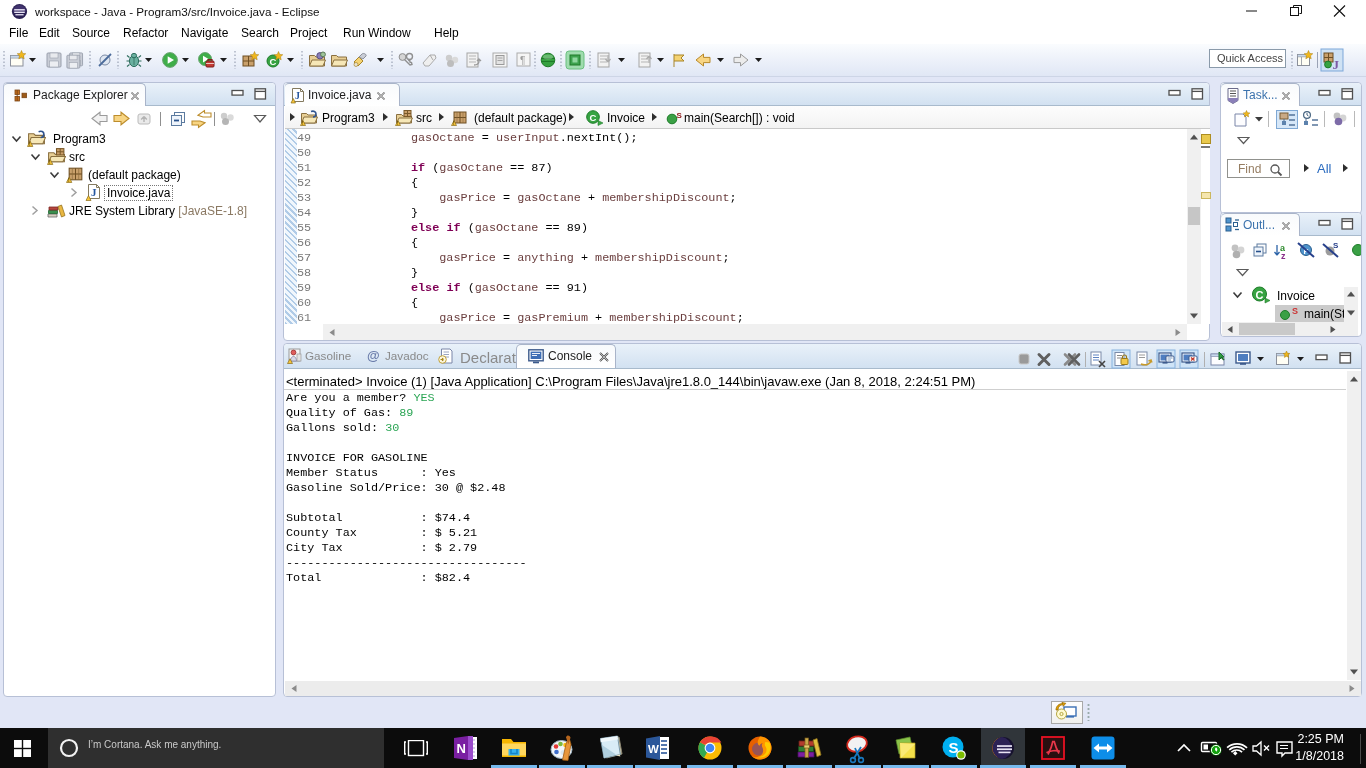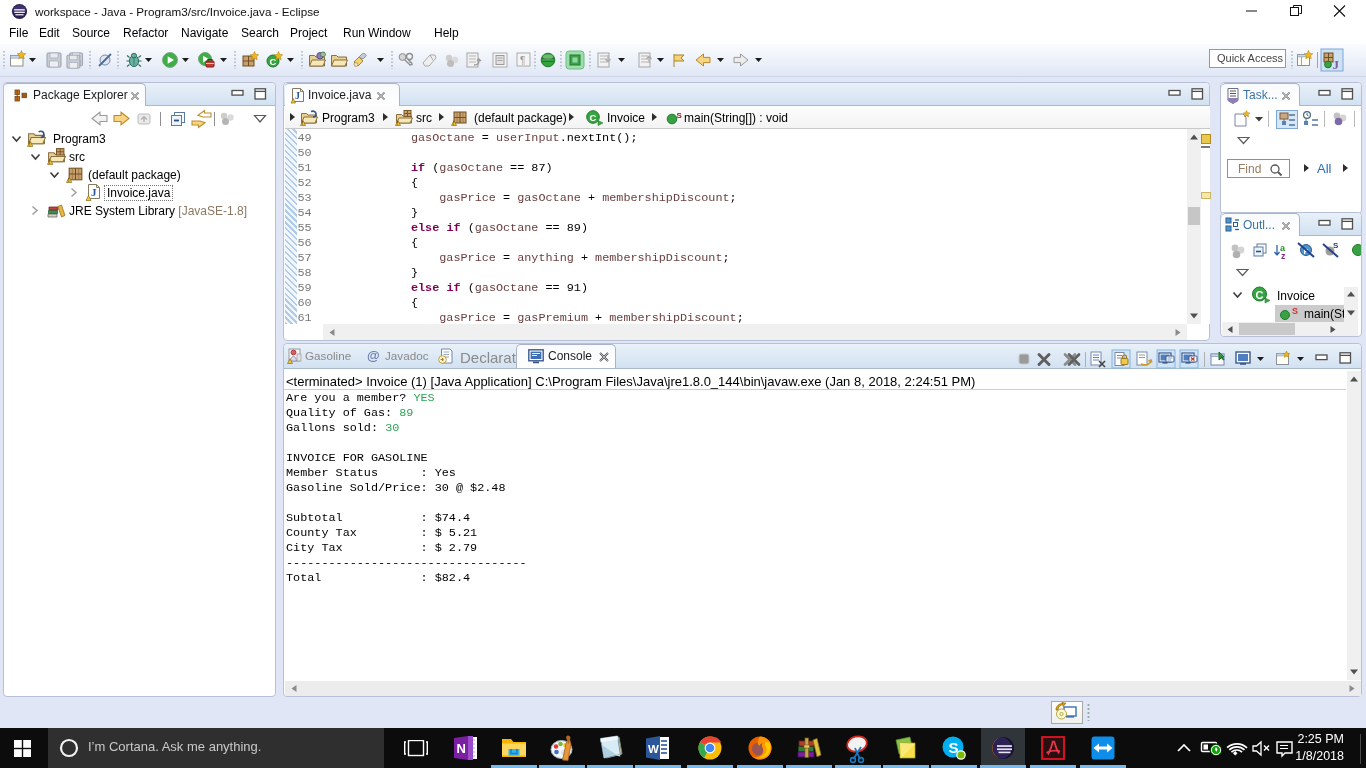--- a/index.html
+++ b/index.html
@@ -420,7 +420,7 @@
       <circle cx="6" cy="8" r="4.8" fill="#3aa045" stroke="#1c7c28"></circle>
       <text x="10.5" y="7" font-size="8" font-weight="bold" fill="#8f1919" font-family="Liberation Sans">S</text>
     </svg>
-    <div class="abs" style="left:399px;top:5px;font-size:12px">main(String[]) : void</div>
+    <div class="abs" style="left:399px;top:5px;font-size:12px">main(Search[]) : void</div>
   </div>
 
   <div class="abs" style="left:1px;top:46px;width:902px;height:195px;background:#fff;overflow:hidden">

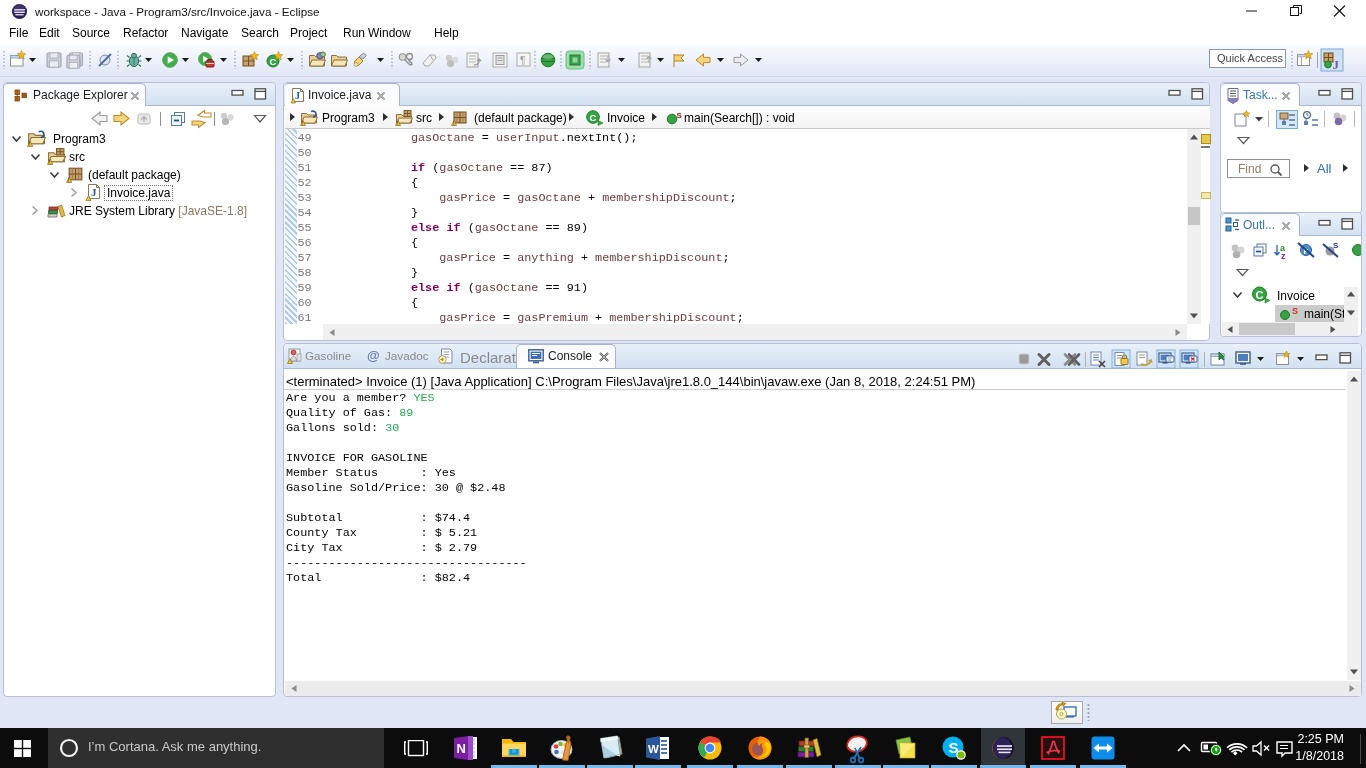--- a/index.html
+++ b/index.html
@@ -426,7 +426,7 @@
   <div class="abs" style="left:1px;top:46px;width:902px;height:195px;background:#fff;overflow:hidden">
     <div class="abs" style="left:0;top:0;width:12px;height:195px;background:repeating-linear-gradient(45deg,#b0cbe7 0,#b0cbe7 1.6px,#f0f6fc 1.6px,#f0f6fc 4.2px)"></div>
     <div class="abs" style="left:12px;top:1.5px;width:15px">
-        <pre style="text-align:center;color:#787878">49
+        <pre style="text-align:left;color:#787878">49
 50
 51
 52

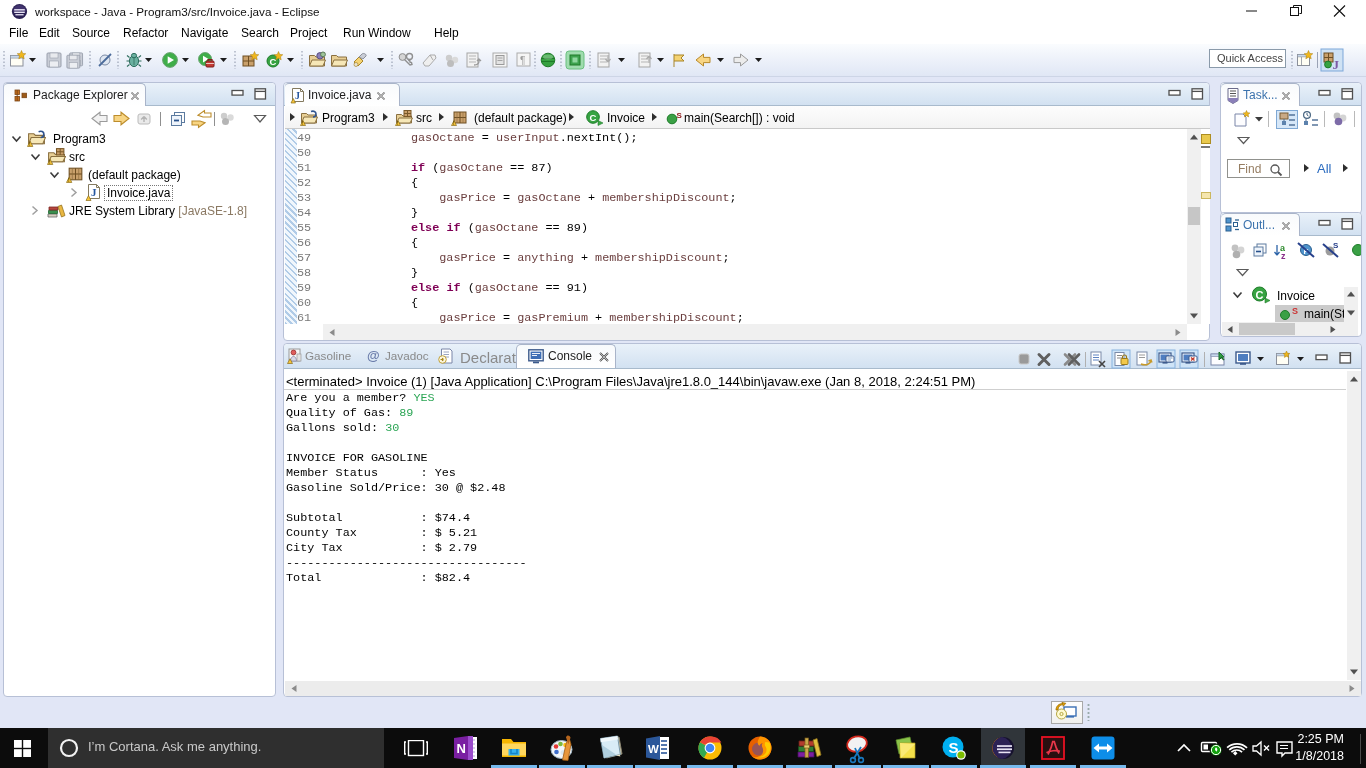--- a/index.html
+++ b/index.html
@@ -792,7 +792,7 @@
     <svg class="abs" style="left:11px;top:10px" width="20" height="20" viewBox="0 0 20 20">
         <circle cx="10" cy="10" r="8" fill="none" stroke="#f2f2f2" stroke-width="2.2"></circle>
       </svg>
-    <div class="abs" style="left:40px;top:11px;font-size:13px;color:#c9c9c9">I’m Cortana. Ask me anything.</div>
+    <div class="abs" style="left:40px;top:11px;font-size:10px;color:#c9c9c9">I’m Cortana. Ask me anything.</div>
   </div>
 
   <svg class="abs" style="left:404px;top:12px" width="24" height="17" viewBox="0 0 24 17">

